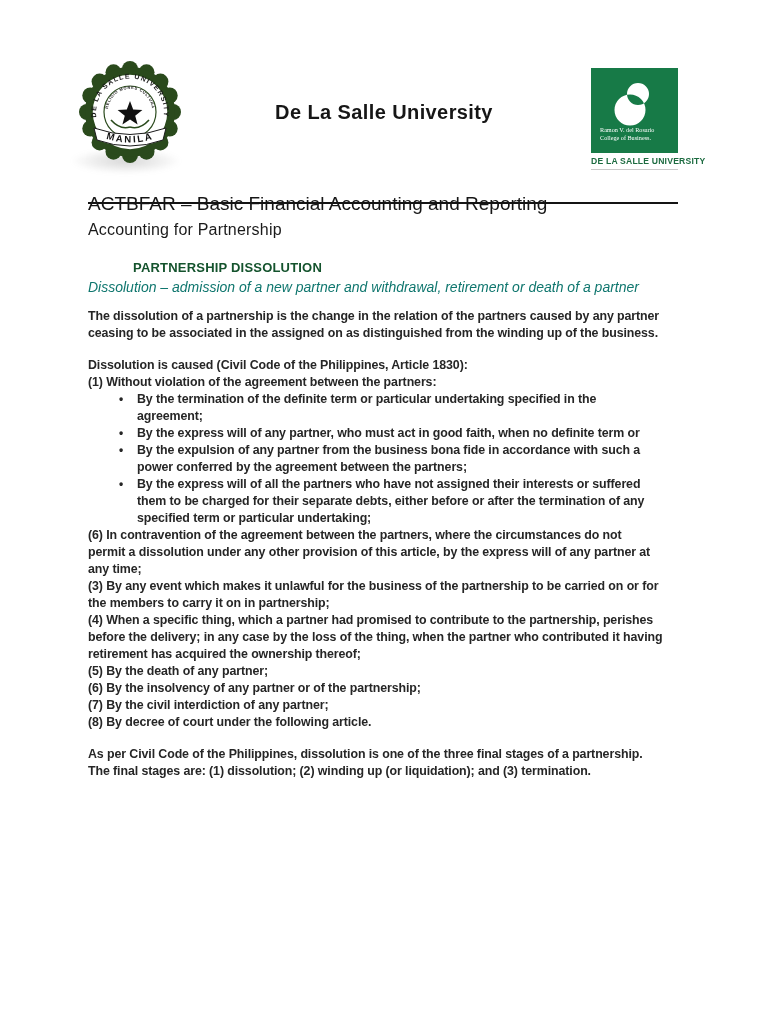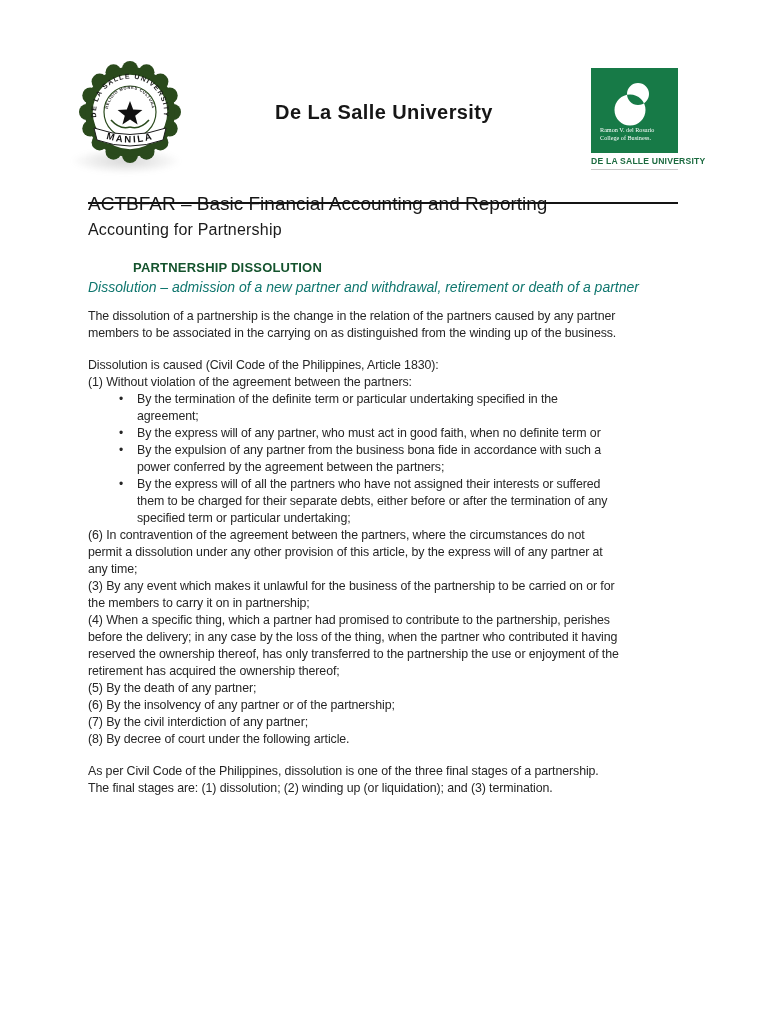--- a/index.html
+++ b/index.html
@@ -51,7 +51,7 @@
     position:absolute; left:88px; top:308px; width:600px;
     font-size:12.4px; line-height:17px; color:#262626; letter-spacing:-.1px;
   }
-  .doc-body .line { position:relative; white-space:nowrap; height:17px; }
+  .doc-body .line { position:relative; white-space:nowrap; height:17px;font-weight:bold; }
   .block.gap { height:15px; }
   .block.bullet .line { padding-left:49px; }
   .block.bullet .line.first::before {

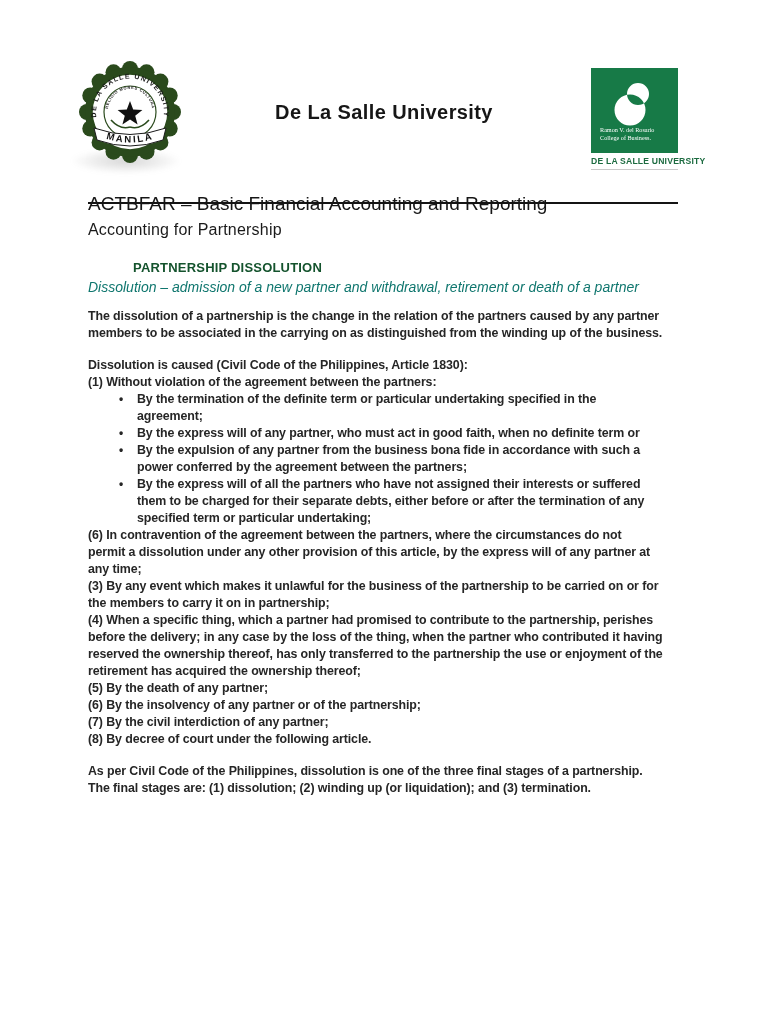--- a/index.html
+++ b/index.html
@@ -131,7 +131,7 @@
   <div class="doc-body">
       <div class="block para">
         <div class="line">The dissolution of a partnership is the change in the relation of the partners caused by any partner</div>
-        <div class="line">members to be associated in the carrying on as distinguished from the winding up of the business.</div>
+        <div class="line">ceasing to be associated in the assigned on as distinguished from the winding up of the business.</div>
       </div>
       <div class="block gap"></div>
       <div class="block para">

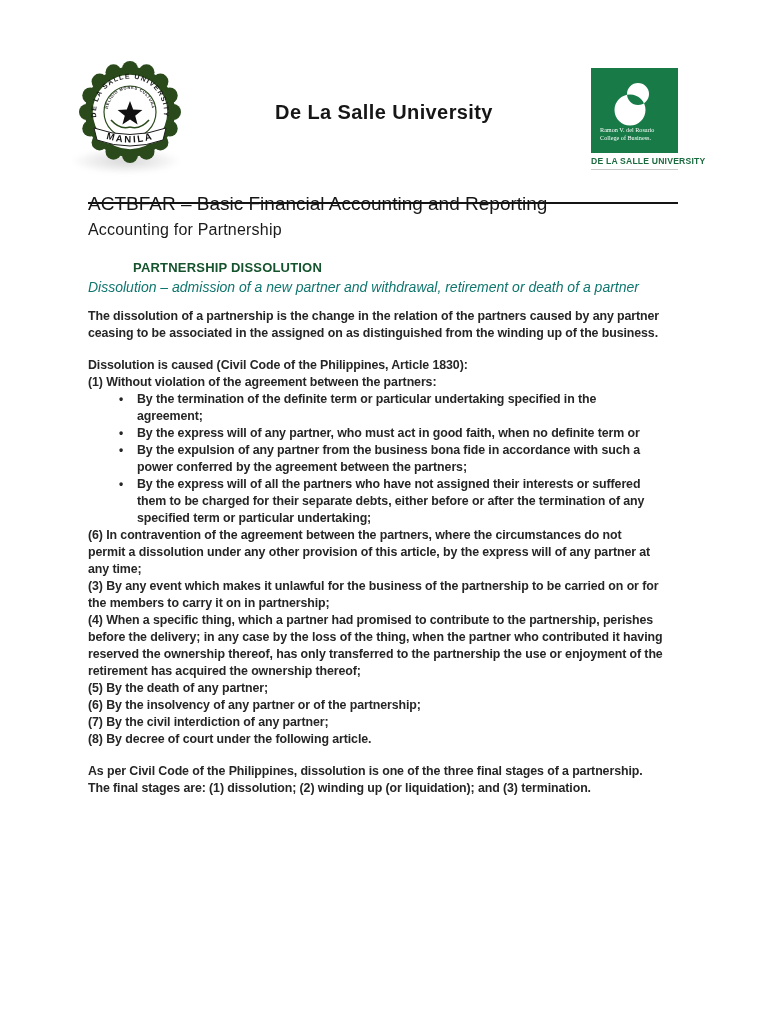--- a/index.html
+++ b/index.html
@@ -168,7 +168,6 @@
       <div class="block para">
         <div class="line">(4) When a specific thing, which a partner had promised to contribute to the partnership, perishes</div>
         <div class="line">before the delivery; in any case by the loss of the thing, when the partner who contributed it having</div>
-        <div class="line">reserved the ownership thereof, has only transferred to the partnership the use or enjoyment of the</div>
         <div class="line">retirement has acquired the ownership thereof;</div>
       </div>
       <div class="block para">

